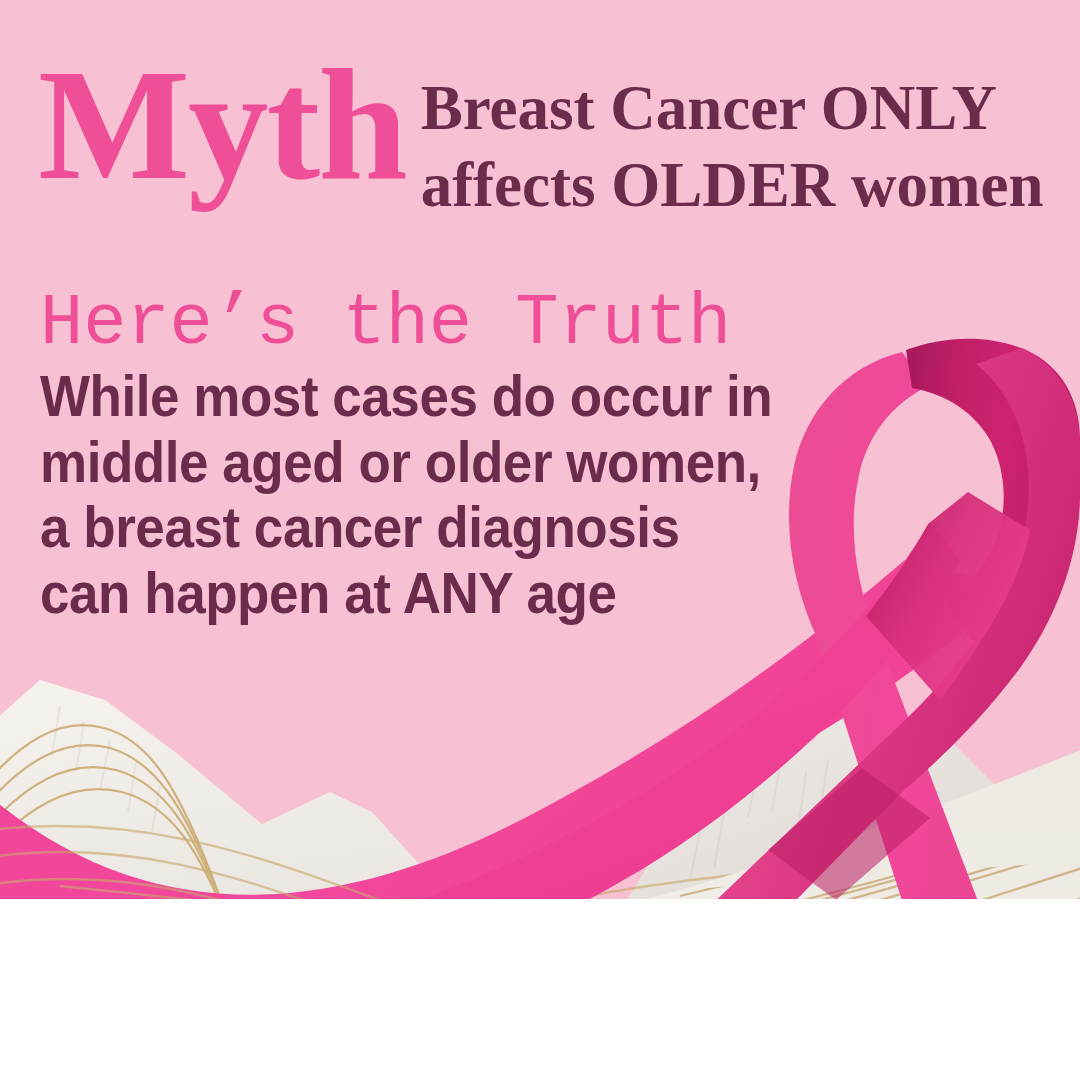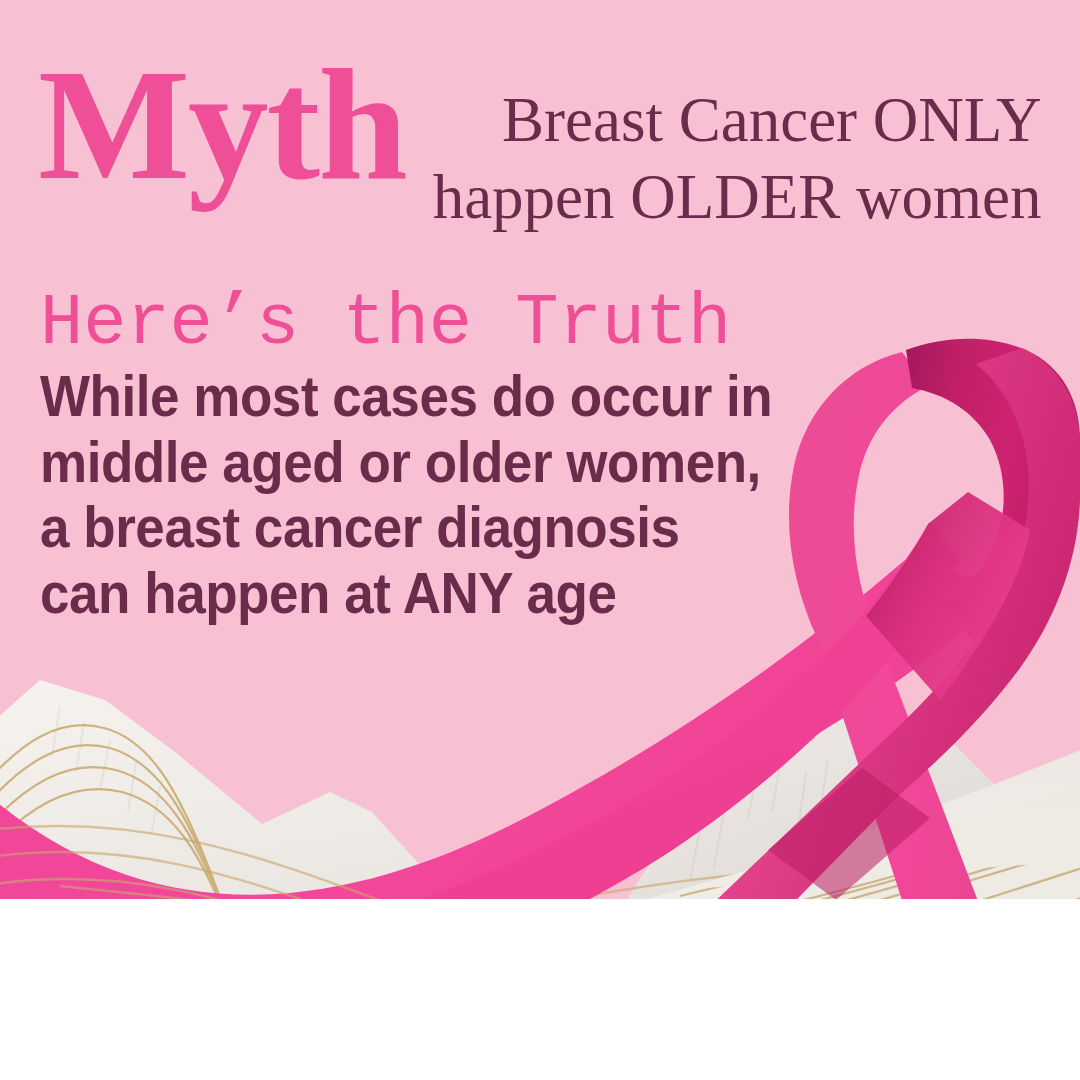--- a/index.html
+++ b/index.html
@@ -58,14 +58,14 @@
 
   .myth-claim {
     font-family: "Liberation Serif", "DejaVu Serif", serif;
-    font-weight: 400;
+    font-weight: 700;
     font-size: 63px;
     line-height: 1.22;
     color: #6b2b4b;
-    margin: 12px;
+    margin: 0;
     padding: 18px 0 0 22px;
     white-space: nowrap;
-    text-align: right;
+    text-align: left;
   }
   .myth-claim .line2 { display: block; }
 

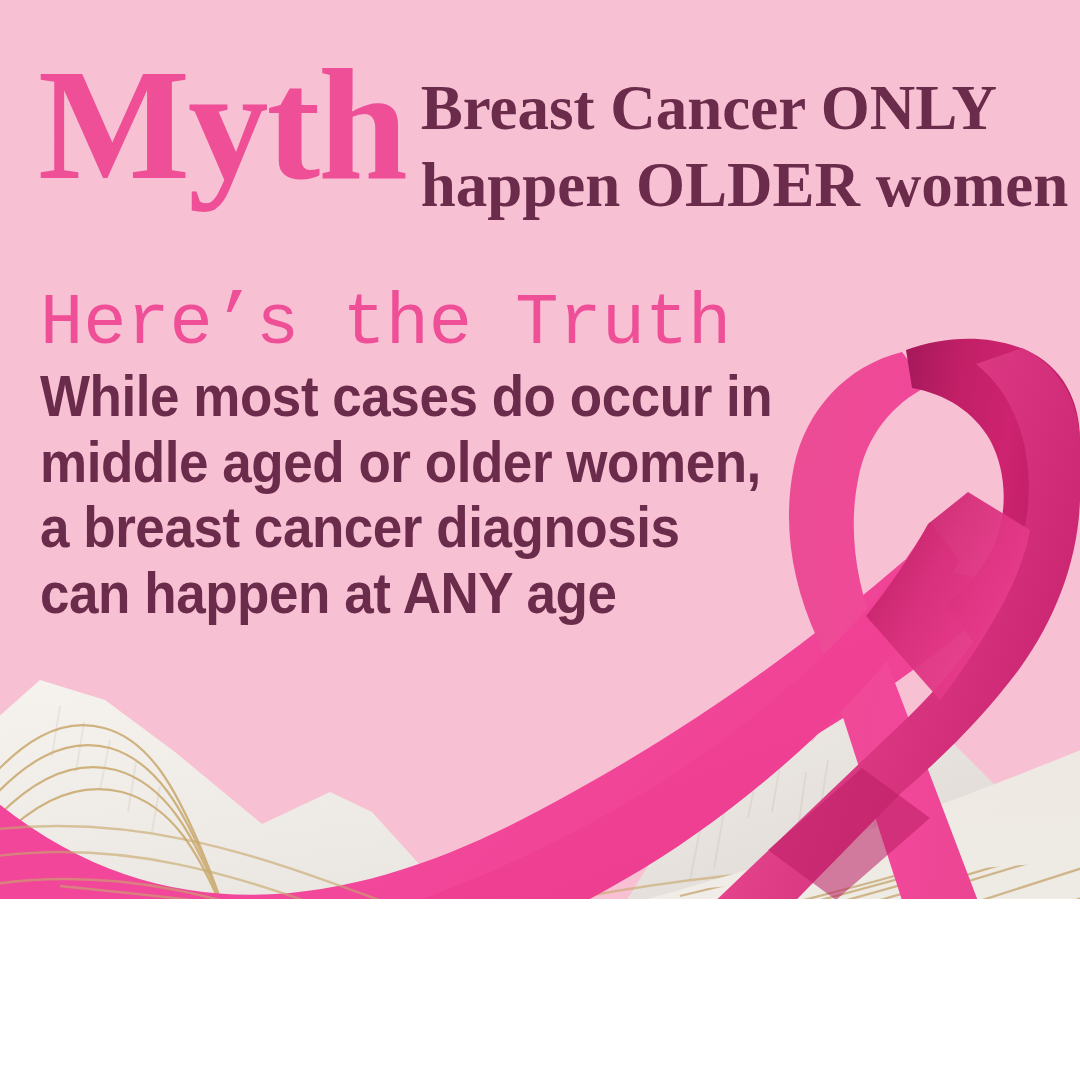--- a/index.html
+++ b/index.html
@@ -294,7 +294,7 @@
       <div class="myth-word">Myth</div>
       <div class="myth-claim">
         <span class="line1">Breast Cancer ONLY</span>
-        <span class="line2">happen OLDER women</span>
+        <span class="line2">affects OLDER women</span>
       </div>
     </div>
 

